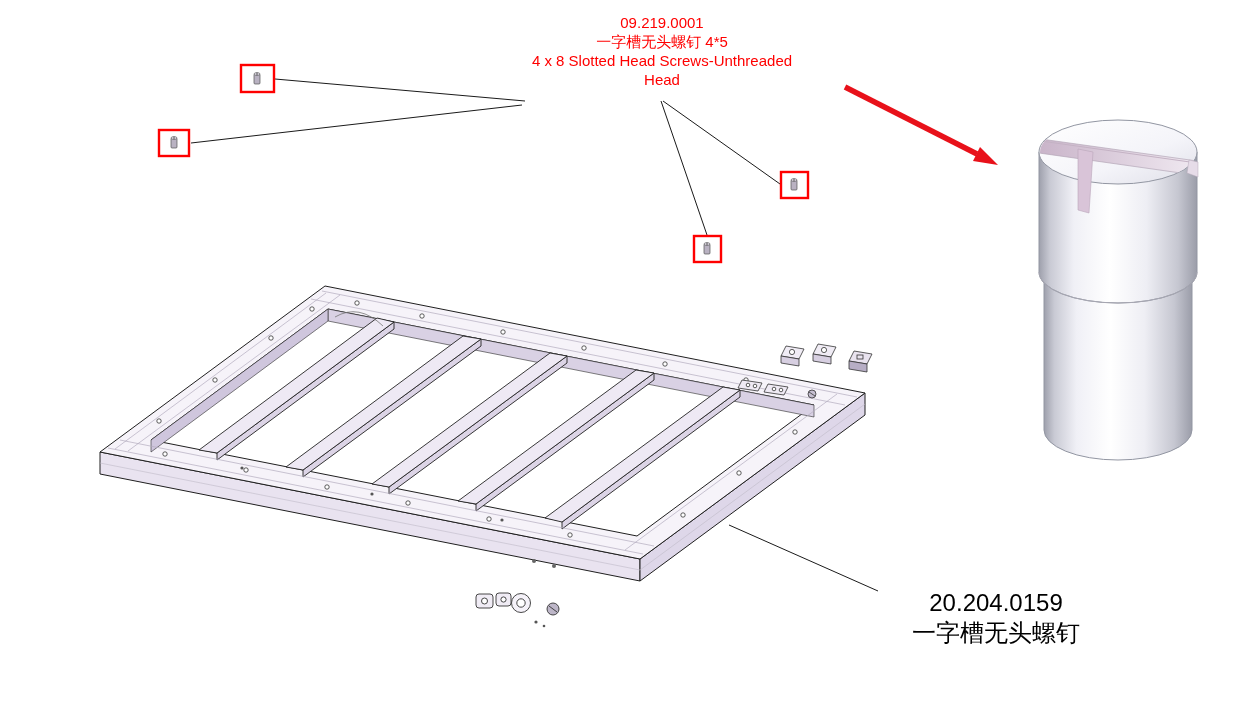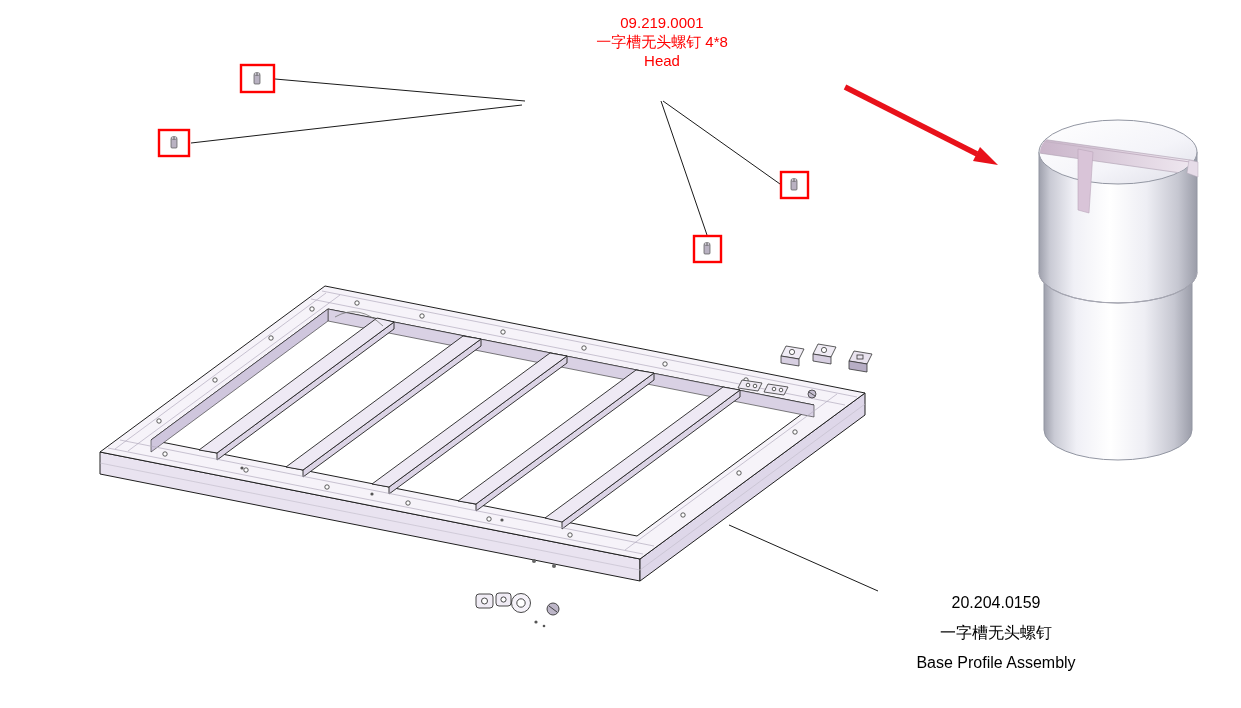--- a/index.html
+++ b/index.html
@@ -192,7 +192,7 @@
 
   <div class="callout red">
     <div>09.219.0001</div>
-    <div>一字槽无头螺钉 4*8</div>
+    <div>一字槽无头螺钉 4*5</div>
     <div>Head</div>
   </div>
 

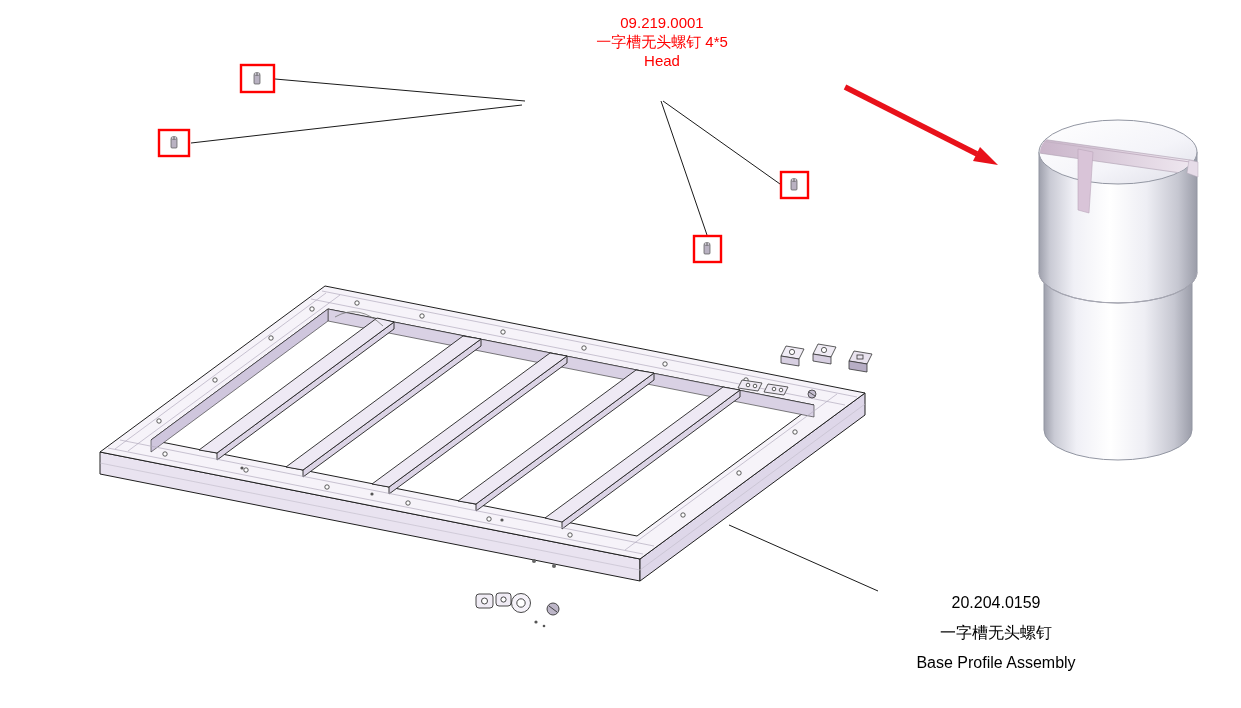--- a/index.html
+++ b/index.html
@@ -193,6 +193,7 @@
   <div class="callout red">
     <div>09.219.0001</div>
     <div>一字槽无头螺钉 4*5</div>
+    <div>4 x 8 Slotted Head Screws-Unthreaded</div>
     <div>Head</div>
   </div>
 

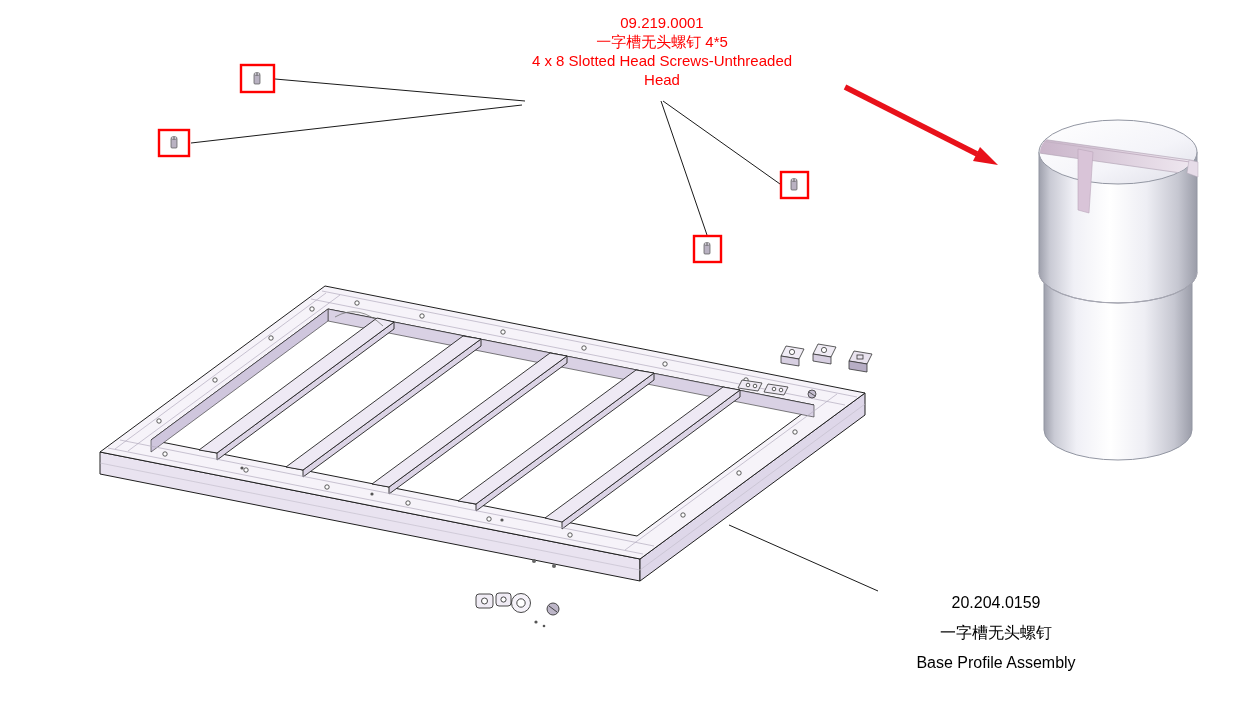--- a/index.html
+++ b/index.html
@@ -10,7 +10,7 @@
   .drawing{position:absolute;left:0;top:0;}
   .callout{position:absolute;text-align:center;}
   .callout.red{color:#ff0000;font-size:15px;line-height:19px;left:440px;top:13px;width:380px;}
-  .callout.black{color:#000000;font-size:16px;line-height:30px;left:818px;top:588px;width:292px;}
+  .callout.black{color:#000000;font-size:24px;line-height:30px;left:818px;top:588px;width:292px;}
   .leader{stroke:#1a1a1a;stroke-width:1;fill:none;}
   .redbox{fill:#ffffff;stroke:#ff0000;stroke-width:2.4;}
   .hole{fill:#ffffff;stroke:#333333;stroke-width:0.8;}

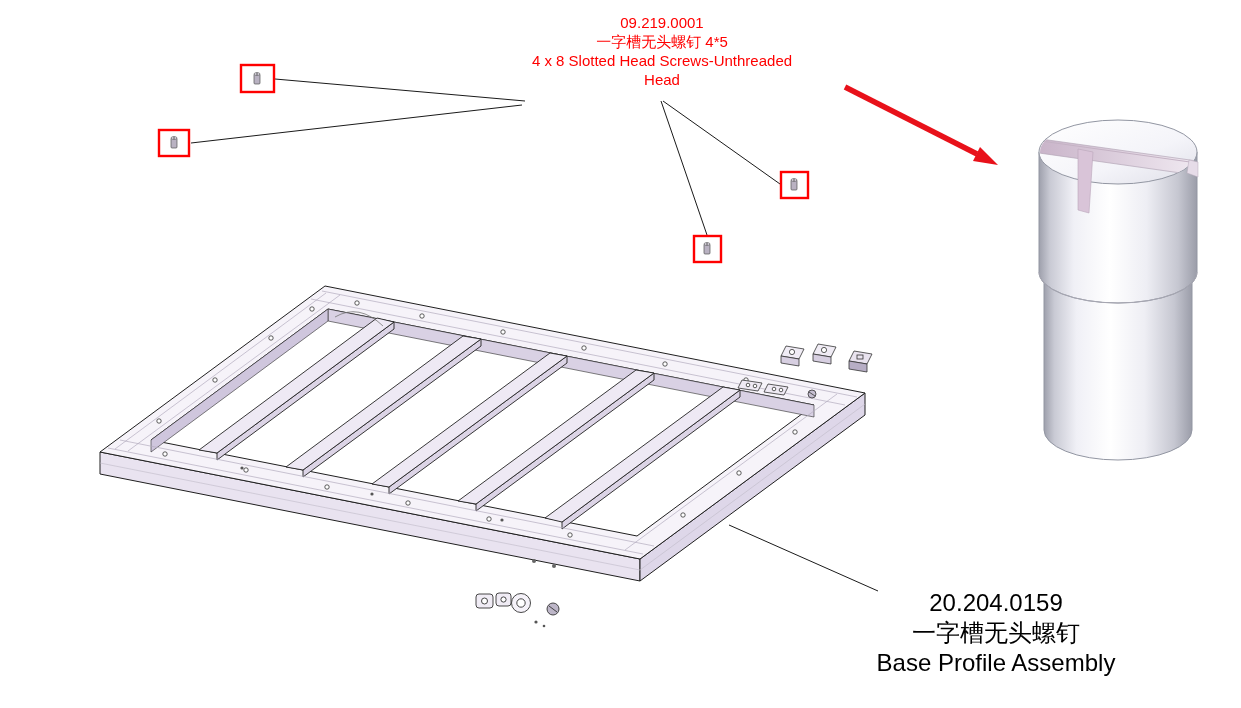--- a/index.html
+++ b/index.html
@@ -200,7 +200,6 @@
   <div class="callout black">
     <div>20.204.0159</div>
     <div>一字槽无头螺钉</div>
-    <div>Base Profile Assembly</div>
   </div>
 
 </div>

